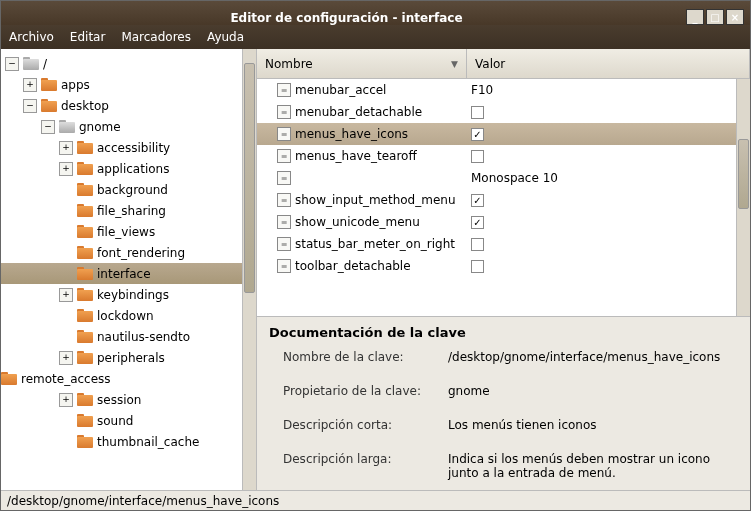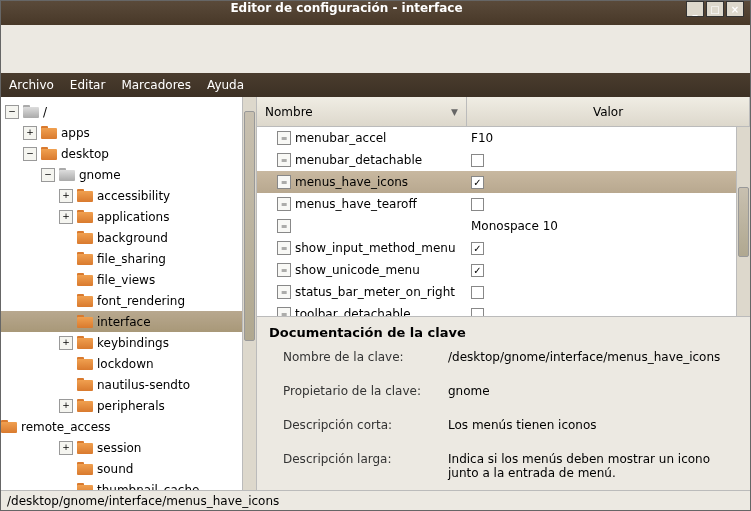--- a/index.html
+++ b/index.html
@@ -4,7 +4,7 @@
 <style>
 * { box-sizing: border-box; margin: 0; padding: 0; font-family: "DejaVu Sans", Arial, sans-serif; font-size: 12px; }
 body { width: 751px; height: 511px; background: #ece9e2; display: flex; flex-direction: column; border: 1px solid #666; }
-.titlebar { background: linear-gradient(#5a4a3a, #483828); color: #fff; height: 24px; display: flex; align-items: flex-start; padding: 0 6px; font-weight: bold; }
+.titlebar { background: linear-gradient(#5a4a3a, #483828); color: #fff; height: 24px; display: flex; align-items: flex-end; padding: 0 6px; font-weight: bold; }
 .titlebar .spacer { flex: 1; }
 .titlebar .title { flex: 2; text-align: center; }
 .win-btns { display: flex; gap: 2px; }

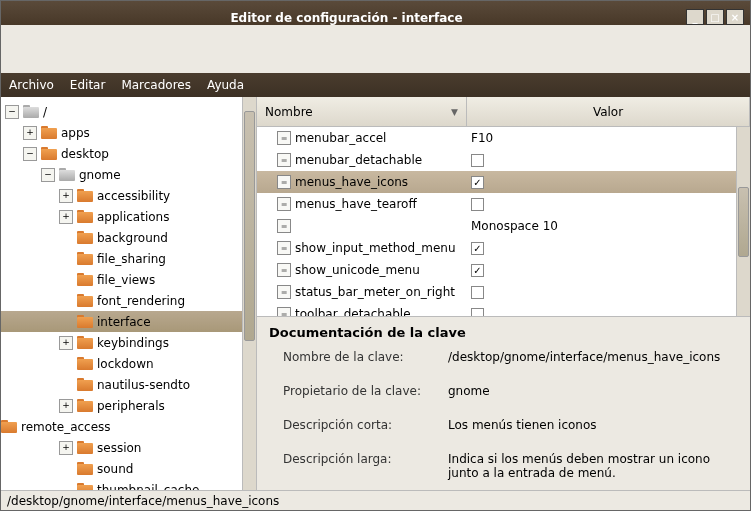--- a/index.html
+++ b/index.html
@@ -9,7 +9,7 @@
 .titlebar .title { flex: 2; text-align: center; }
 .win-btns { display: flex; gap: 2px; }
 .win-btn { width: 18px; height: 16px; background: #ddd8cc; border: 1px solid #333; display: flex; align-items: center; justify-content: center; font-size: 10px; cursor: pointer; }
-.menubar { background: linear-gradient(#4a3c2e, #3c3024); color: #fff; height: 24px; display: flex; align-items: center; padding: 0 8px; gap: 16px; margin-top: 48px; }
+.menubar { background: linear-gradient(#4a3c2e, #3c3024); color: #fff; height: 24px; display: flex; align-items: center; padding: 0 8px; gap: 16px; }
 .menubar span { cursor: pointer; }
 .main { flex: 1; display: flex; overflow: hidden; }
 .tree-pane { width: 256px; background: #fff; border-right: 1px solid #bbb; overflow-y: auto; padding: 4px 0; position: relative; }

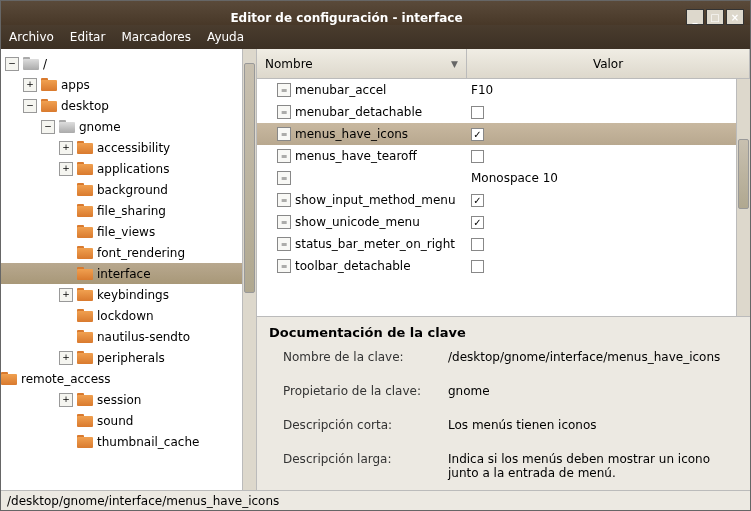--- a/index.html
+++ b/index.html
@@ -25,7 +25,7 @@
 .list-header { display: flex; background: linear-gradient(#f0ede4, #ddd8cc); border-bottom: 1px solid #bbb; height: 30px; }
 .list-header .col { padding: 3px 8px; border-right: 1px solid #bbb; display: flex; align-items: center; cursor: pointer; }
 .col-name { width: 210px; }
-.col-value { flex: 1; justify-content: center; }
+.col-value { flex: 1; }
 .sort-ind { margin-left: auto; font-size: 9px; color: #666; }
 .list-body { flex: 1; overflow-y: auto; background: #fff; }
 .list-row { display: flex; height: 22px; align-items: center; cursor: pointer; }

